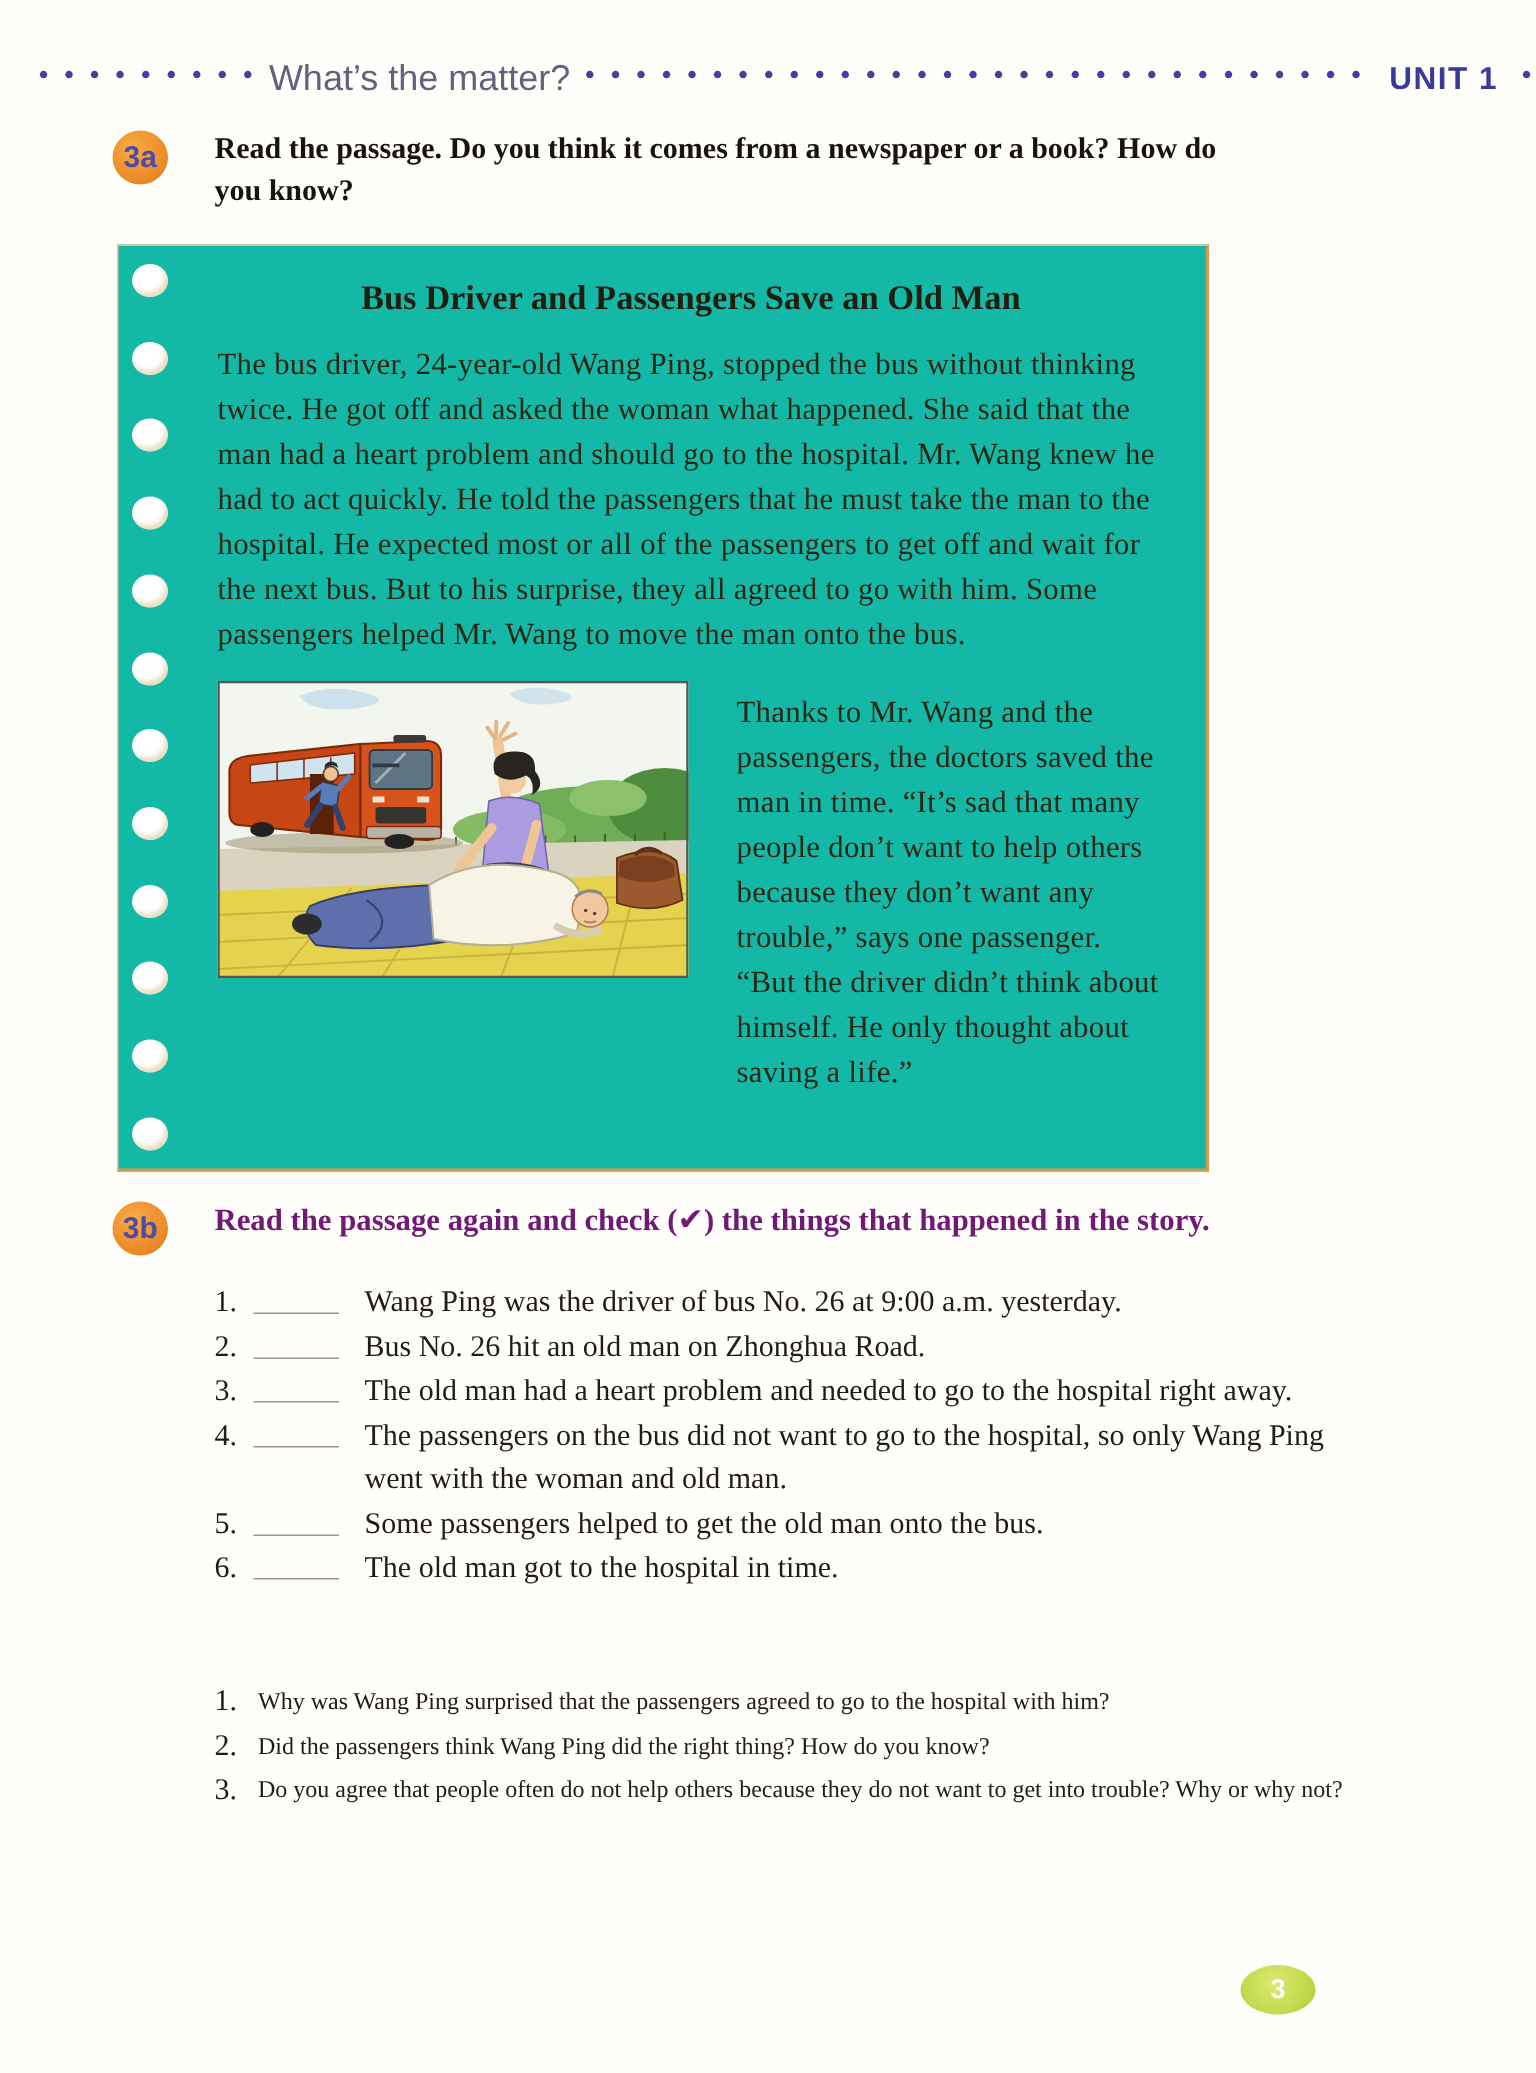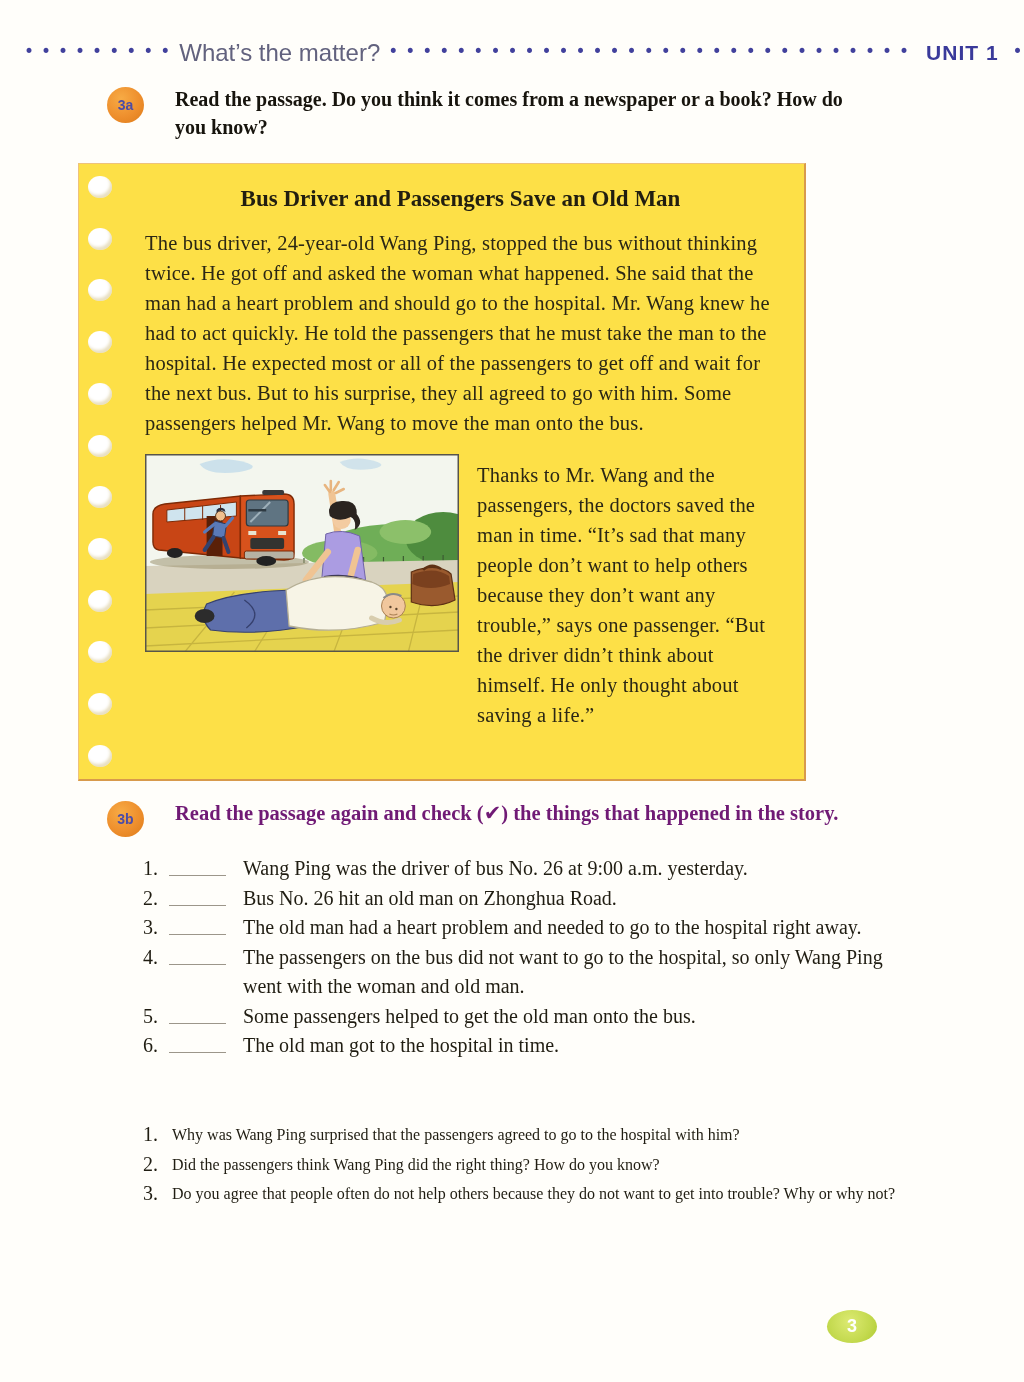--- a/index.html
+++ b/index.html
@@ -36,10 +36,9 @@
     width:37px; height:36px; border-radius:50%;
     background:radial-gradient(circle at 38% 32%, #f7ab45, #ee8f2d 55%, #dd7a18);
     color:#4c4ca6; font-family:"Liberation Sans",sans-serif;
-    font-weight:bold; font-size:14px;
+    font-weight:bold; font-size:20px;
     display:flex; align-items:center; justify-content:center;
     flex:none;
-    margin-left:32px;
   }
 
   

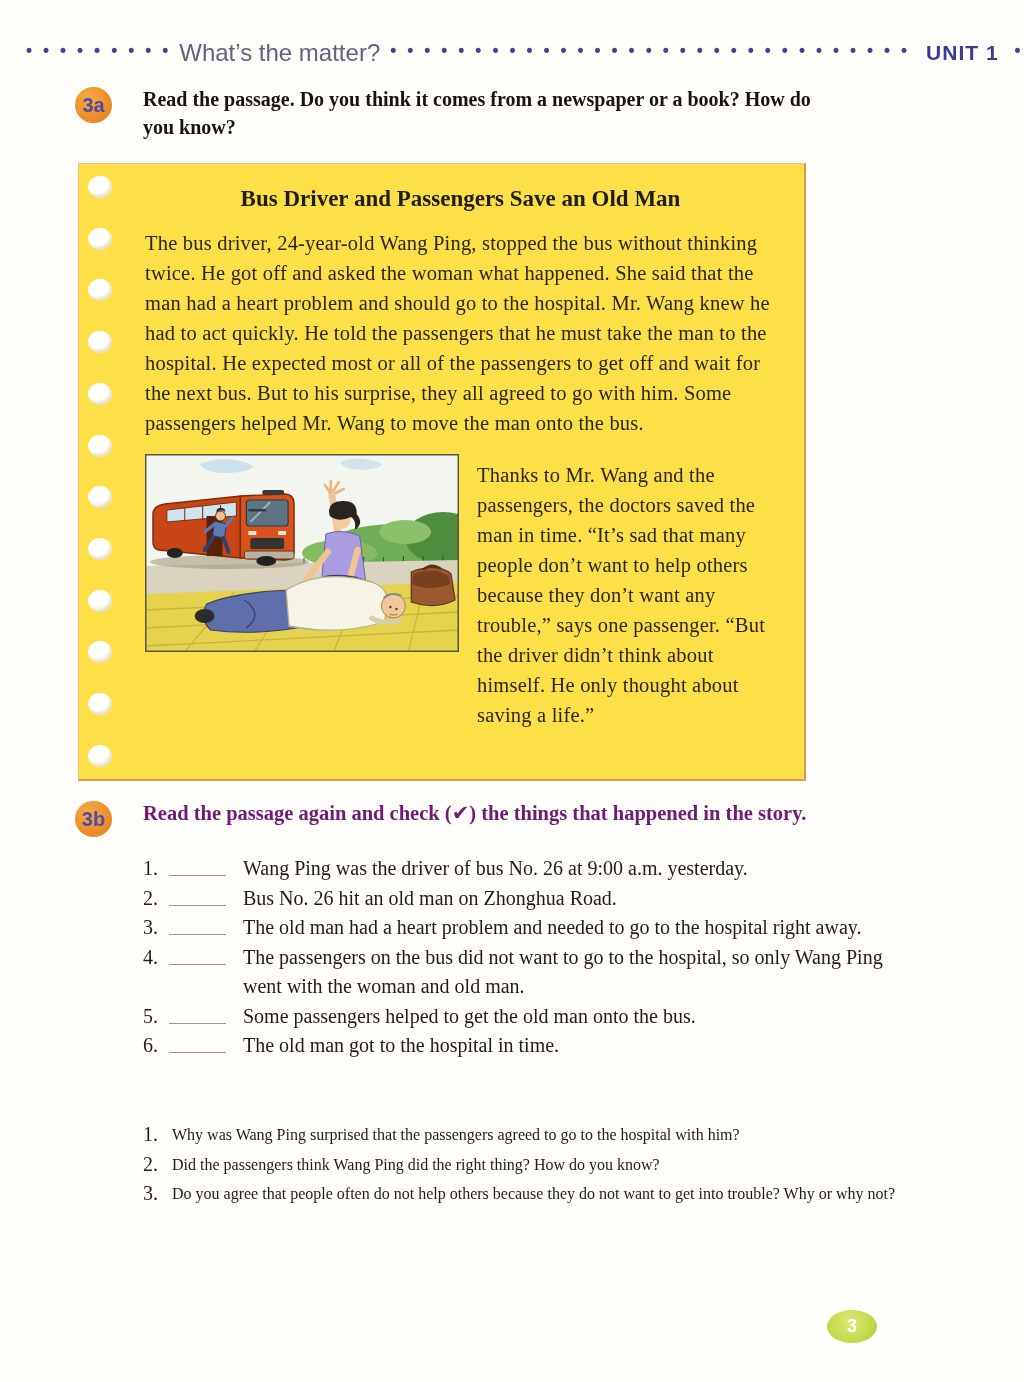--- a/index.html
+++ b/index.html
@@ -52,7 +52,7 @@
   
   .passage-panel {
     position:absolute; top:163px; left:78px; width:728px; height:618px;
-    background:#fde047;
+    background:#14b8a6;
     border:1px solid #eec27c; border-right:2px solid #d89a4c; border-bottom:2px solid #d89a4c;
   }
   .holes {

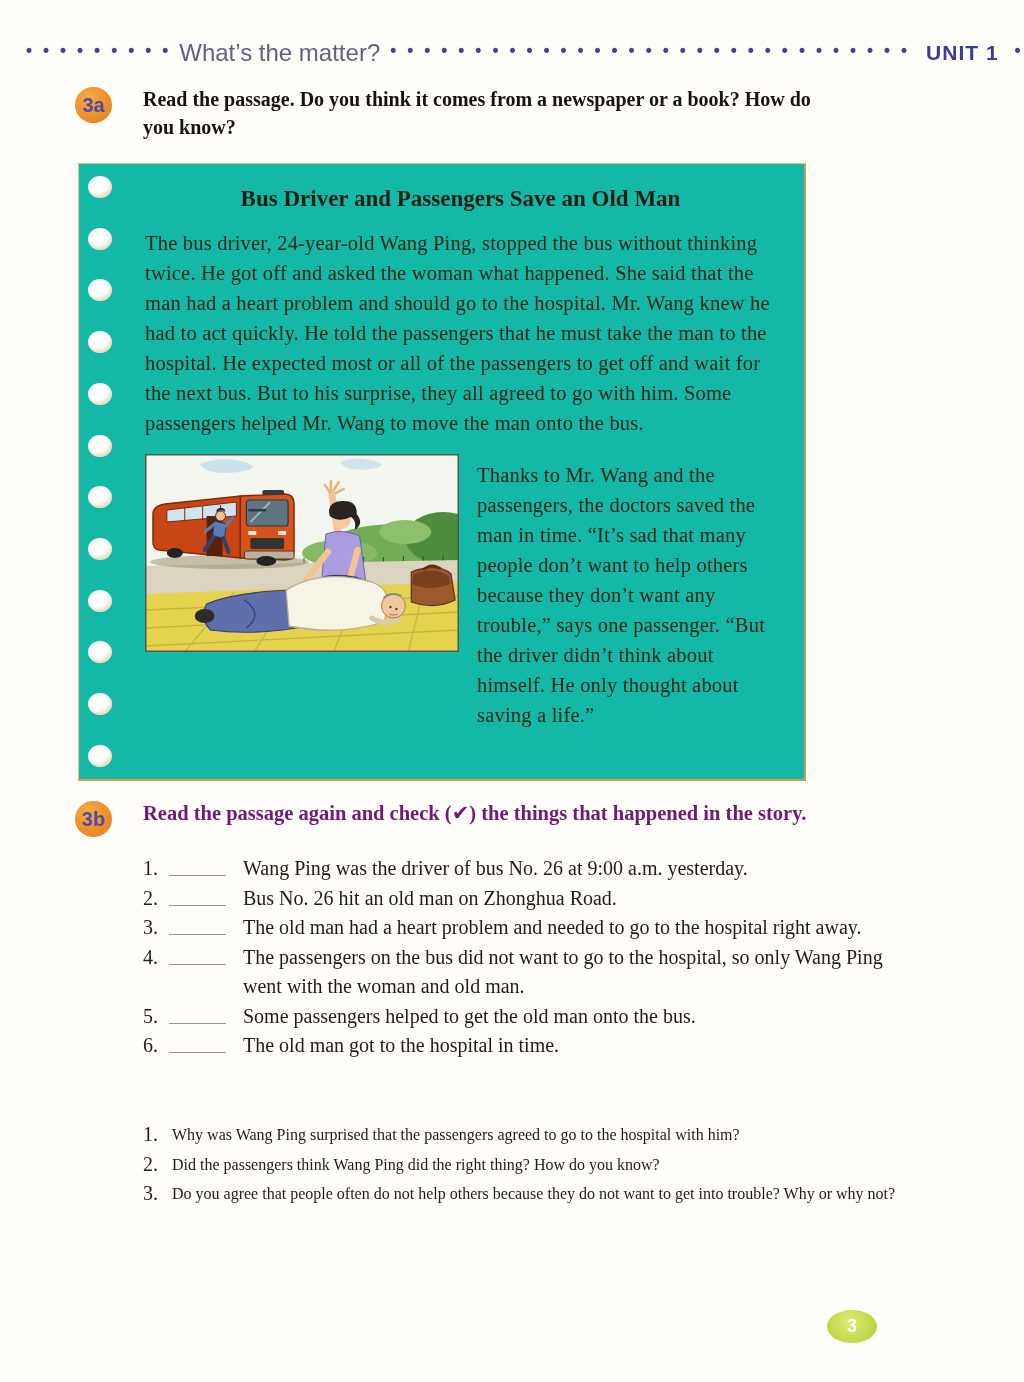--- a/index.html
+++ b/index.html
@@ -72,7 +72,7 @@
     font-size:20.5px; line-height:30px; color:#2b2715; letter-spacing:.2px;
     margin-bottom:16px;
   }
-  .passage-bottom { display:flex; gap:18px; }
+  .passage-bottom { display:flex; gap:32px; }
   .illustration-frame { flex:none; width:314px; height:198px; }
   .passage-bottom .passage-para { flex:1; margin-top:6px; margin-bottom:0; }
 

